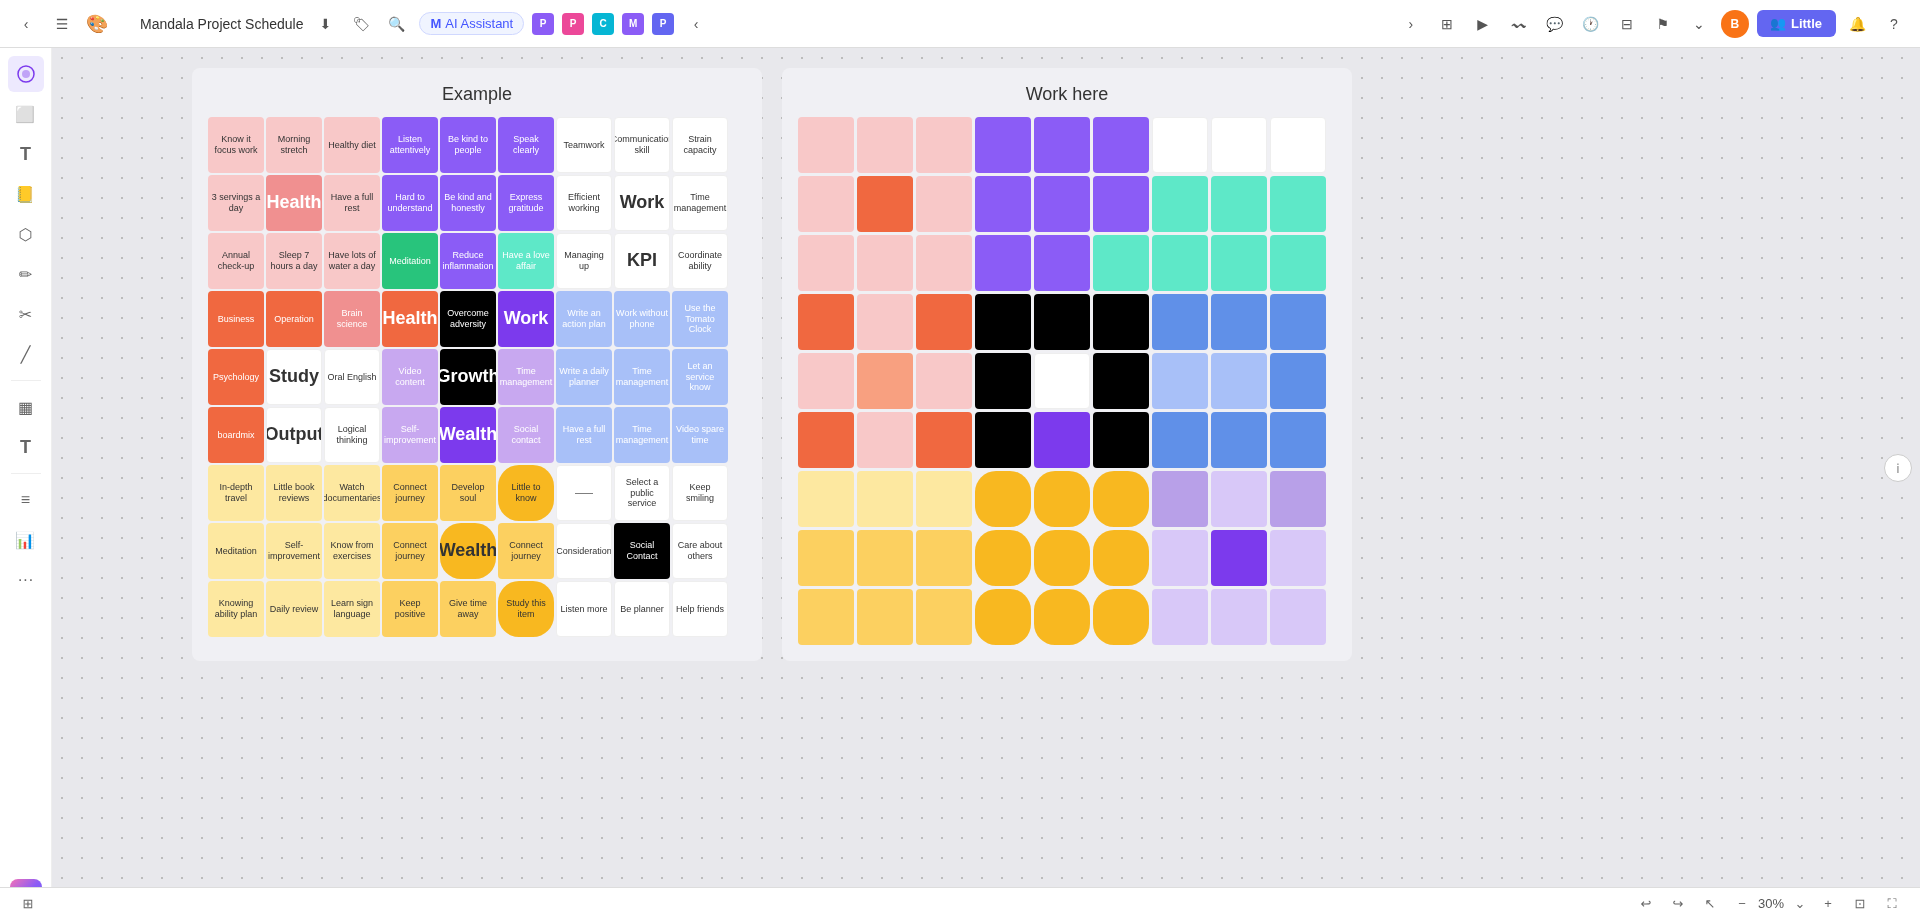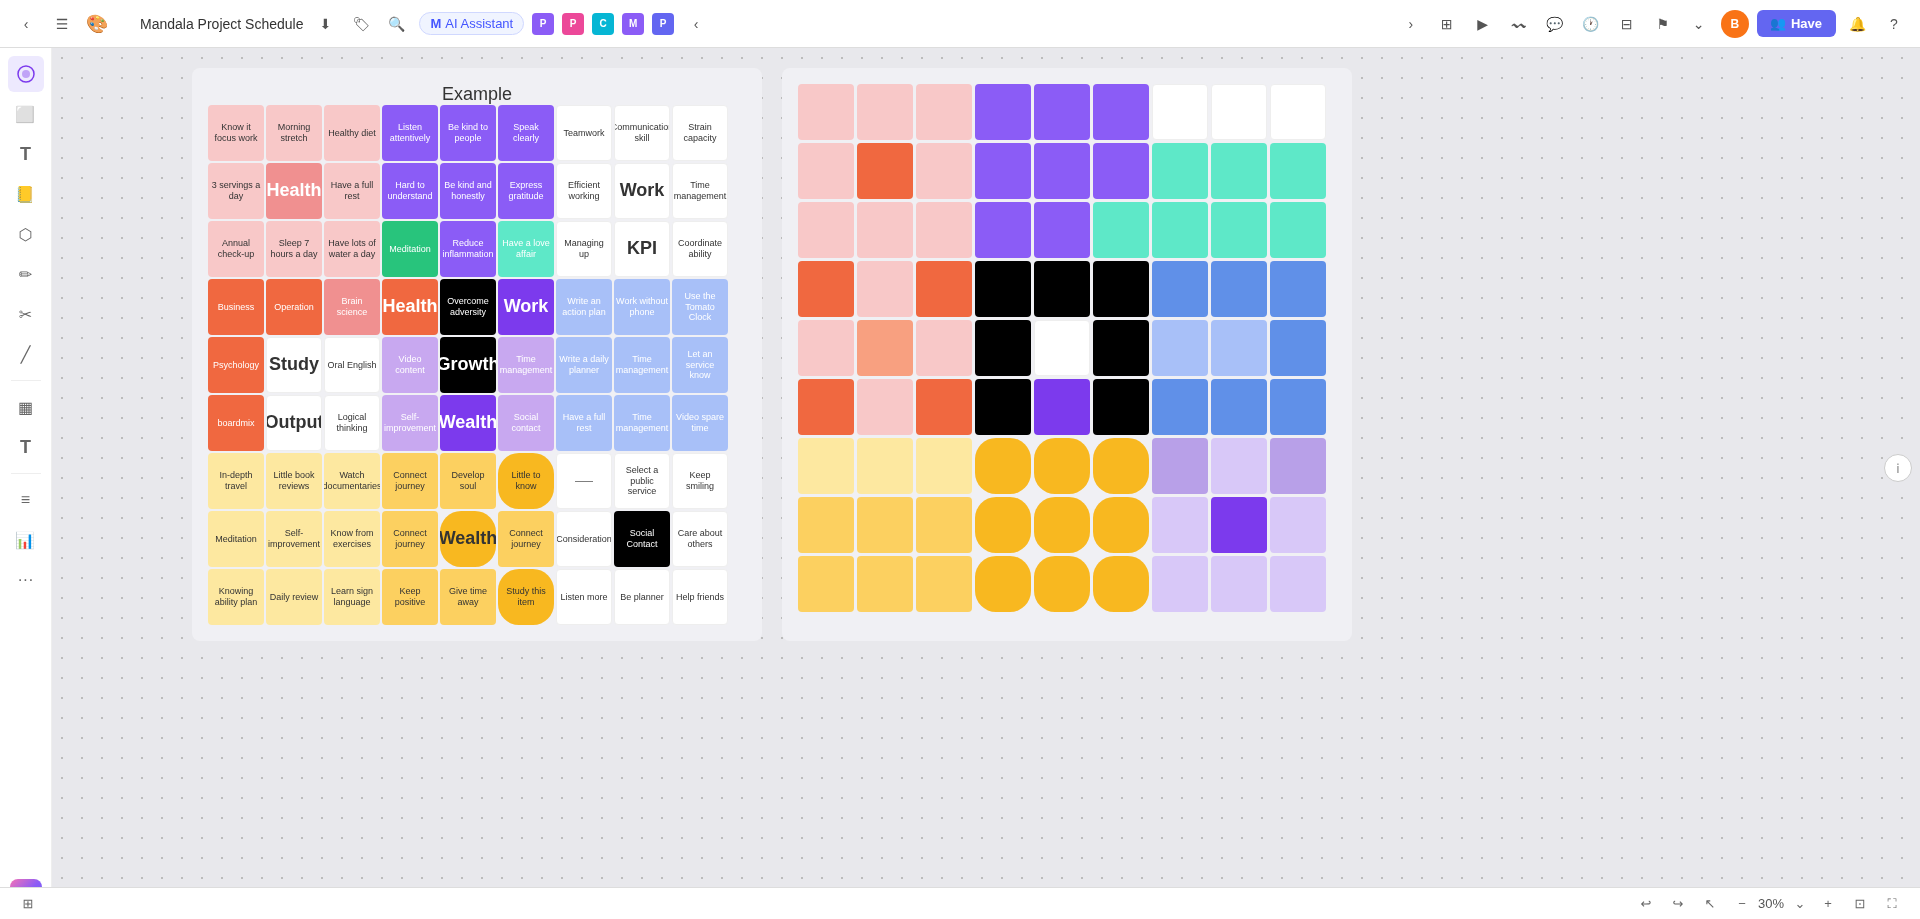--- a/index.html
+++ b/index.html
@@ -135,7 +135,7 @@
     <div class="avatar">B</div>
     <button class="share-btn">
       <span>👥</span>
-      <span>Have</span>
+      <span>Little</span>
     </button>
     <div class="toolbar-icon">🔔</div>
     <div class="toolbar-icon">?</div>

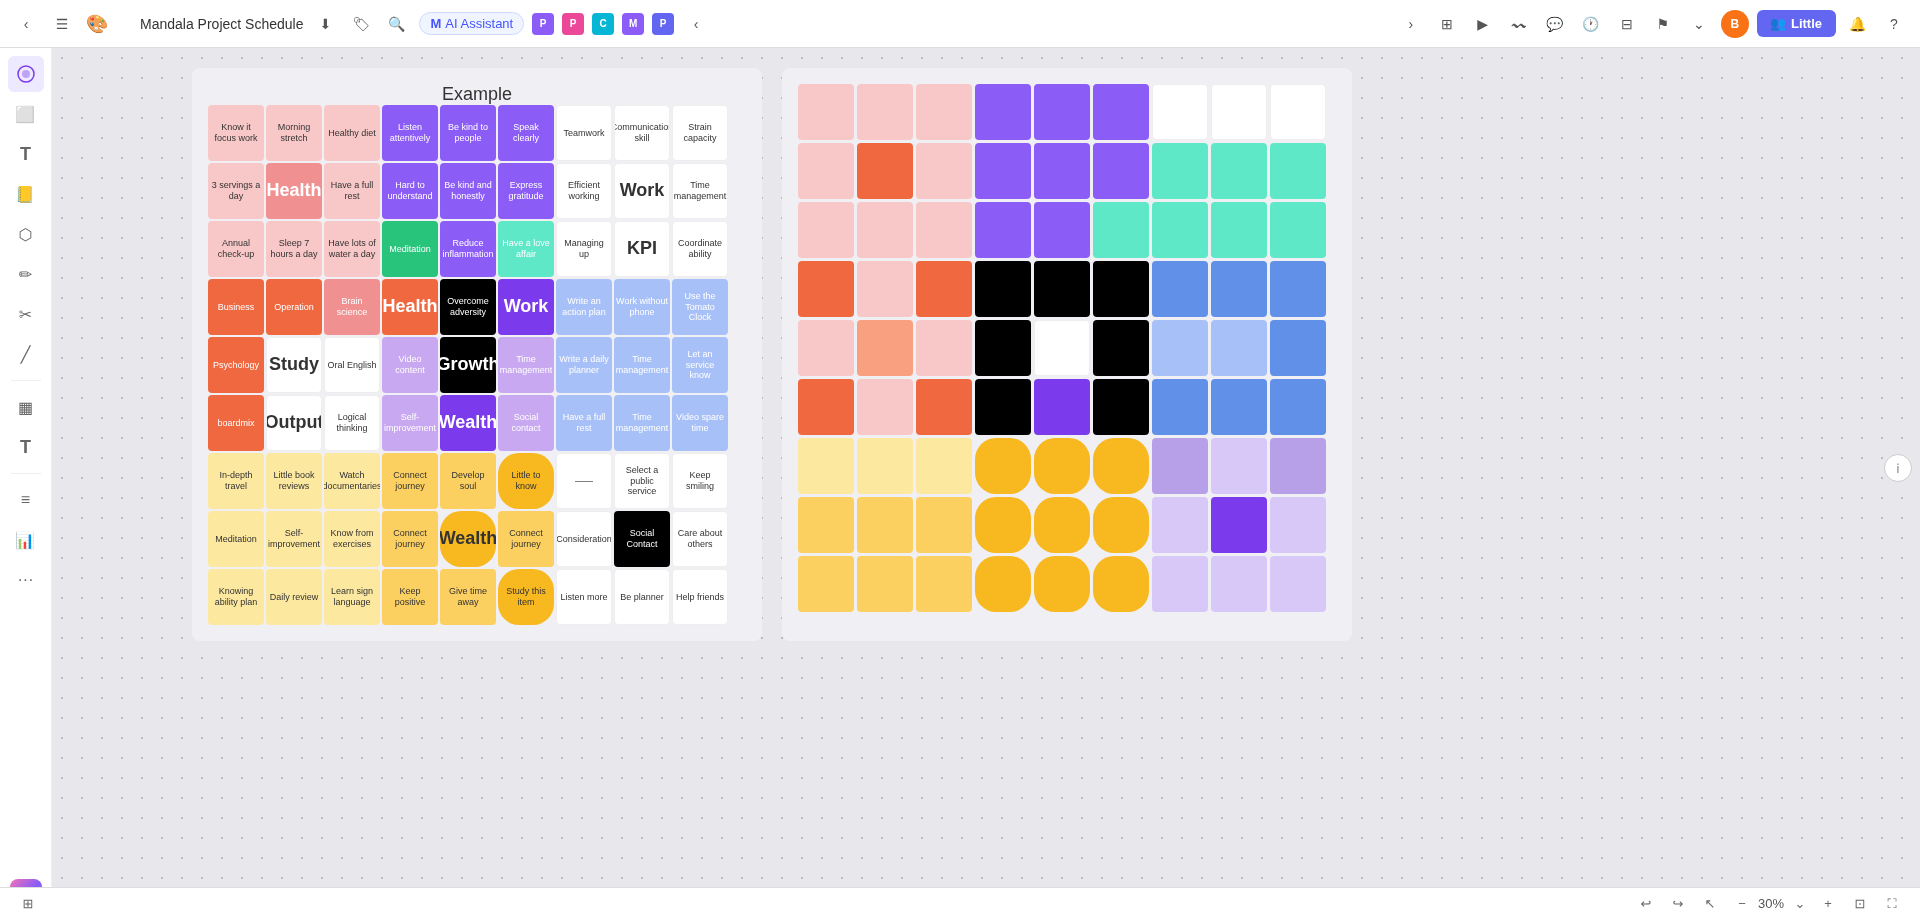--- a/index.html
+++ b/index.html
@@ -54,7 +54,7 @@
       display: flex; gap: 20px;
     }
     .board { background: #f0f0f4; border-radius: 8px; padding: 16px; }
-    .board-title { text-align: center; font-size: 18px; font-weight: 500; color: #333; }
+    .board-title { text-align: center; font-size: 18px; font-weight: 500; color: #333; margin-bottom: 12px; }
 
     
     .mandala-grid {

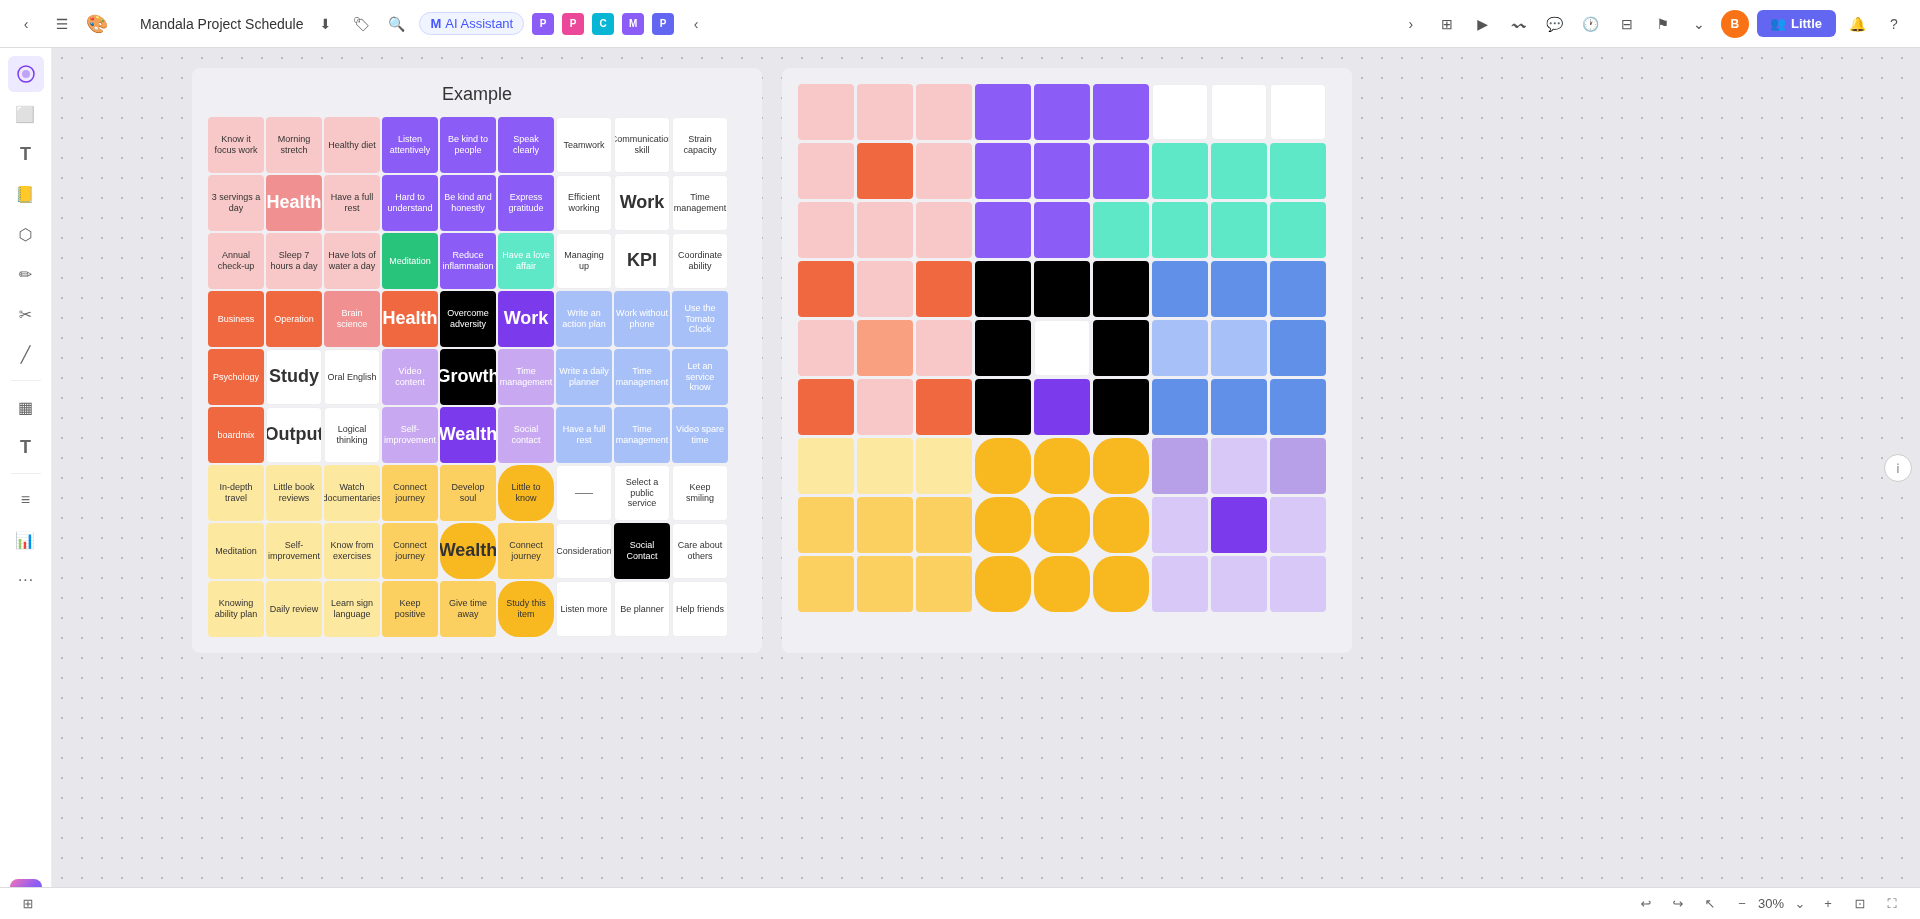--- a/index.html
+++ b/index.html
@@ -268,6 +268,7 @@
     </div>
 
     <div class="board" style="width: 570px;">
+      <div class="board-title">Work here</div>
       <div class="work-grid">
 
         <div class="cell pink-light"></div>

